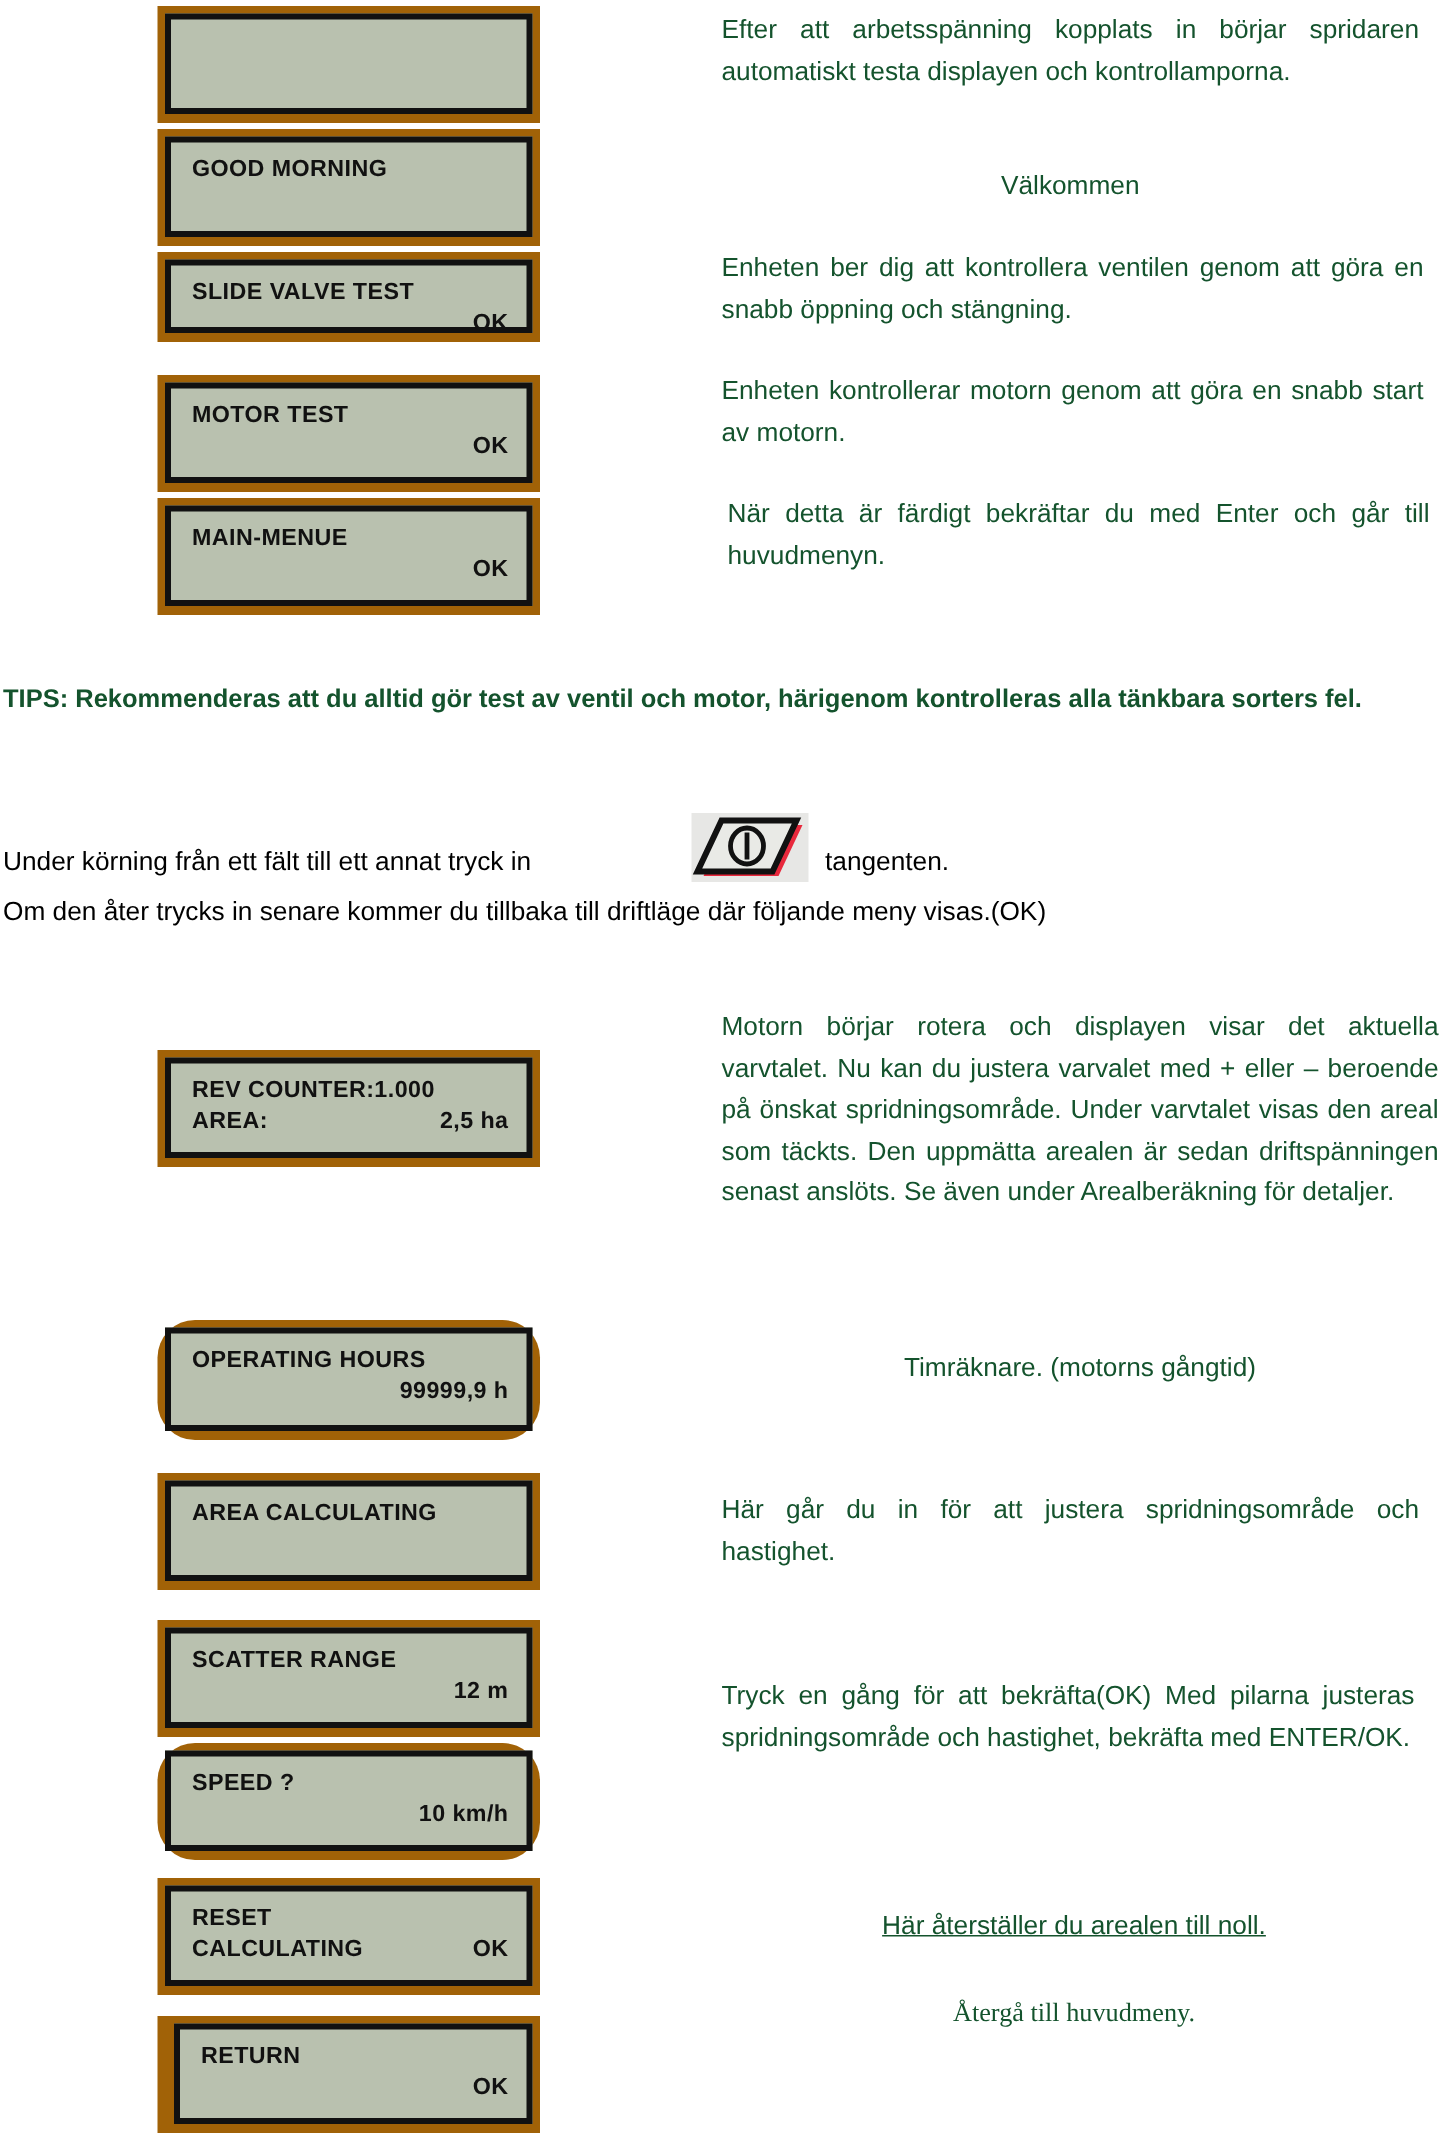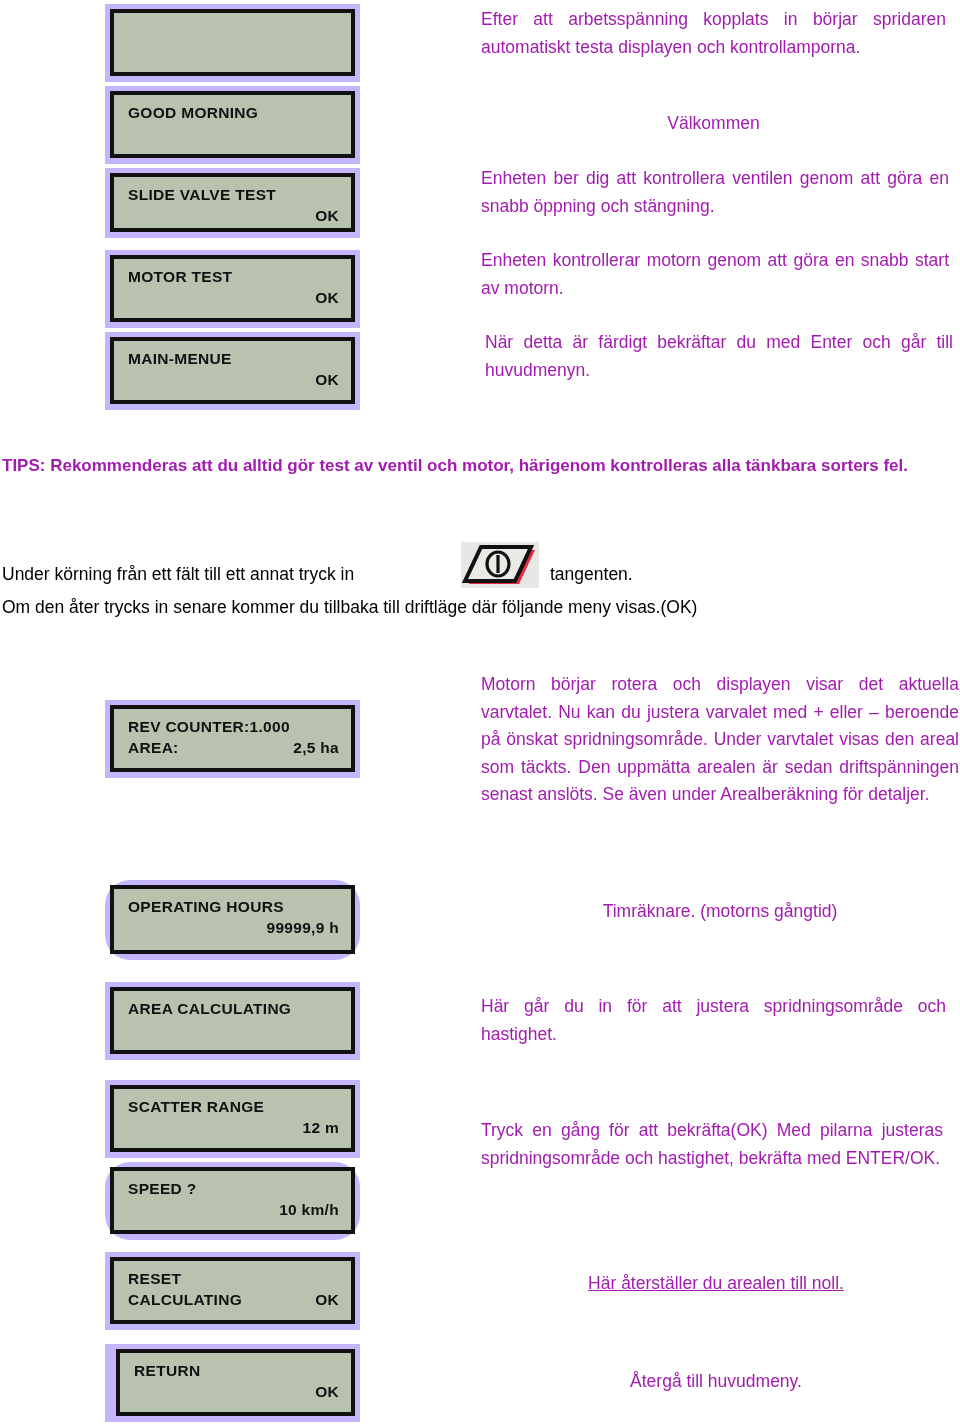--- a/index.html
+++ b/index.html
@@ -52,7 +52,7 @@
     font-family: "Liberation Sans", sans-serif;
     font-size: 17.5px;
     line-height: 27.5px;
-    color: #a21caf;
+    color: #14532d;
     text-align: justify;
   }
   .para.nojust { text-align: center; }

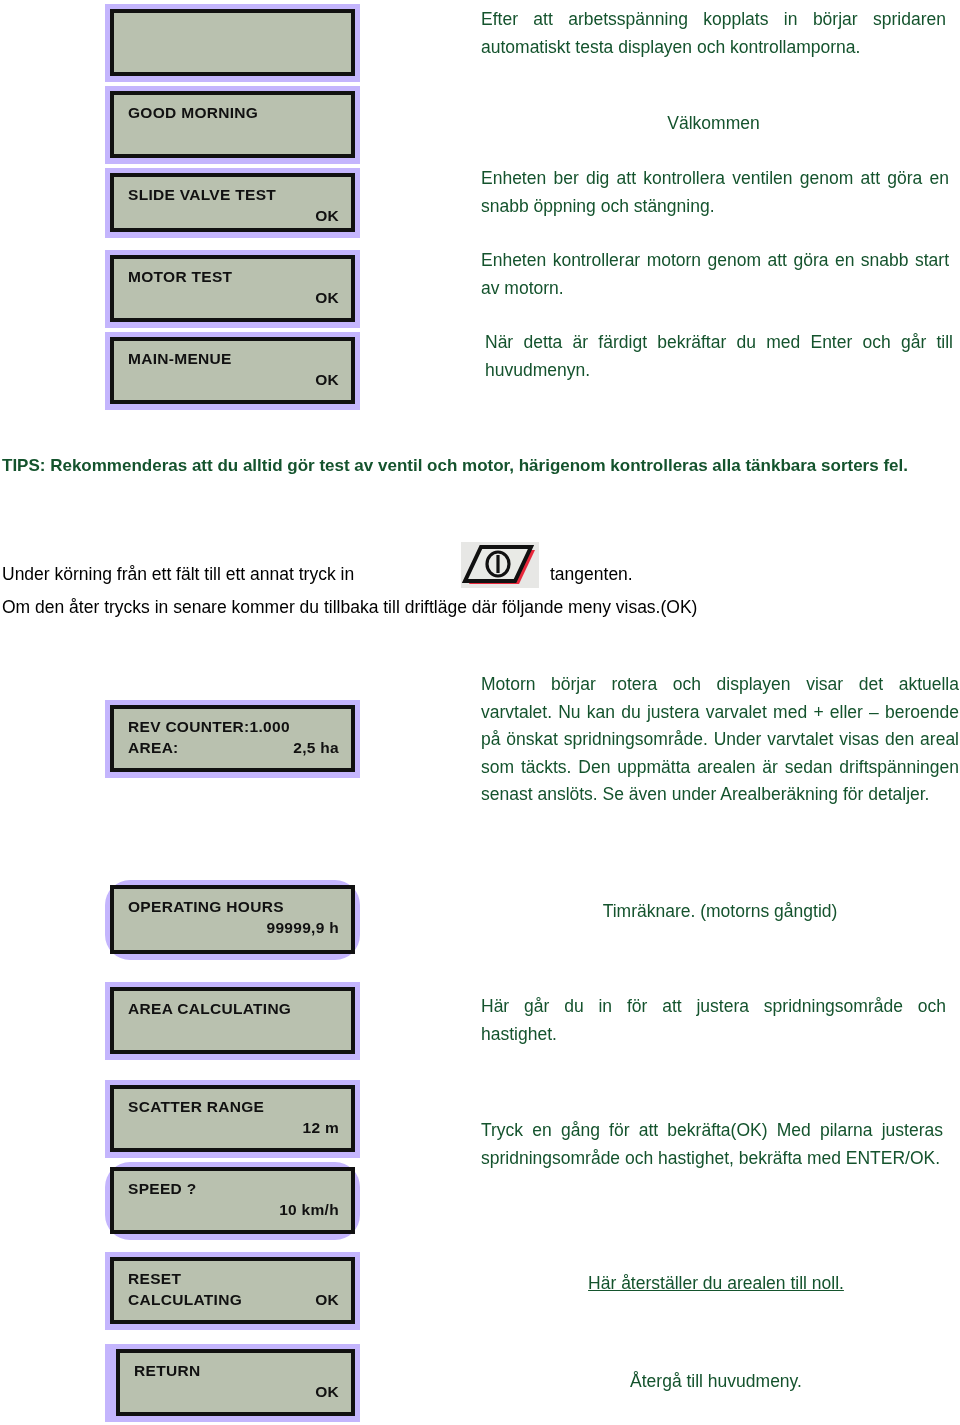--- a/index.html
+++ b/index.html
@@ -21,7 +21,7 @@
     position: absolute;
     left: 105px;
     width: 255px;
-    background: #c4b5fd;
+    background: #a16207;
     padding: 5px 5px 6px 5px;
     box-sizing: border-box;
   }

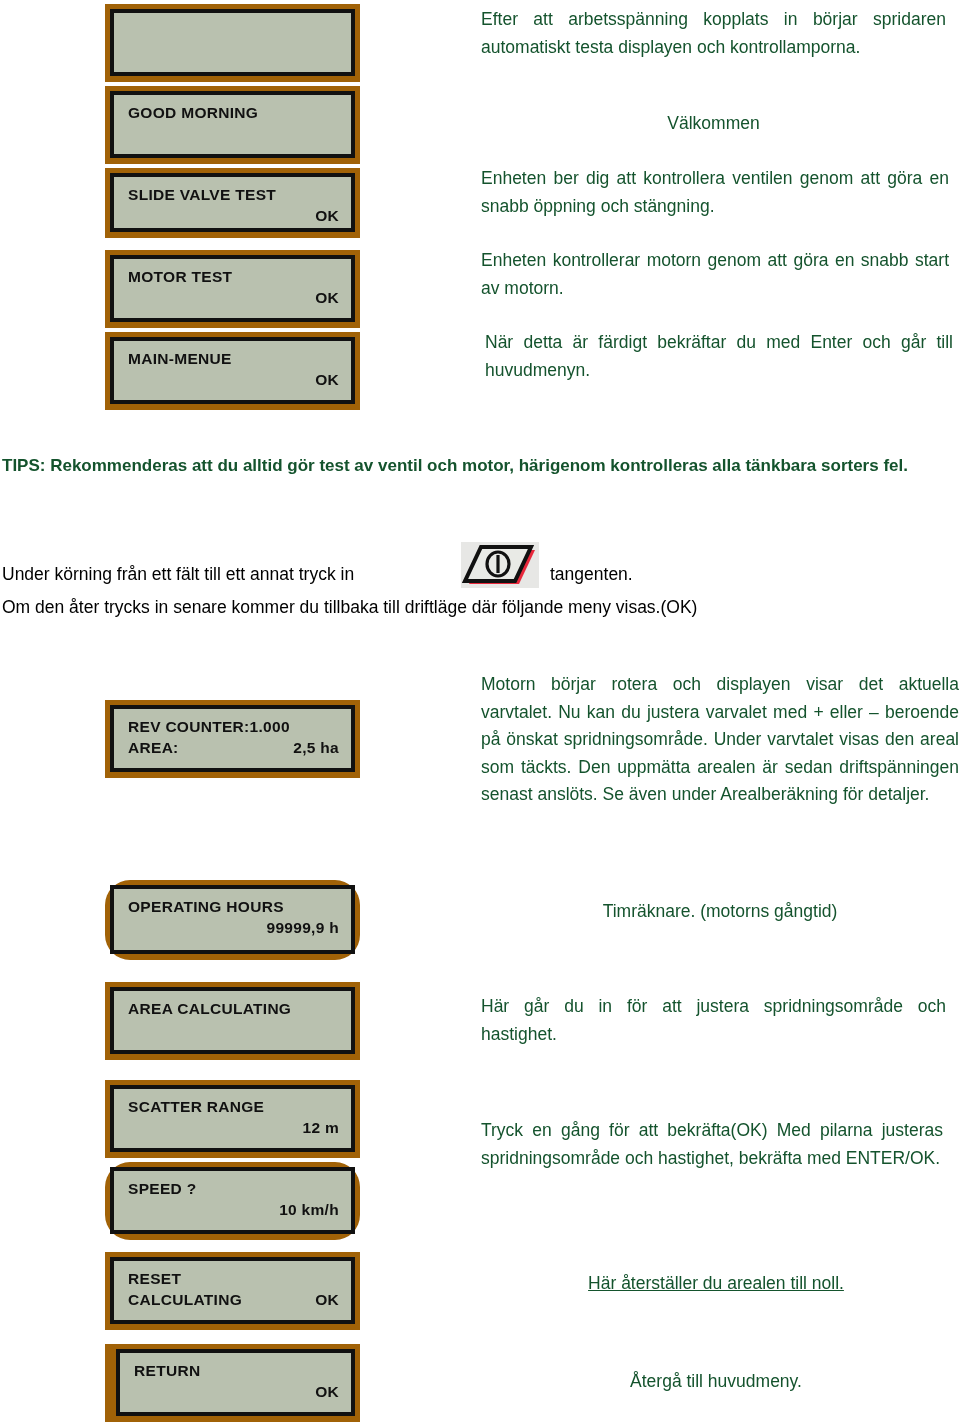--- a/index.html
+++ b/index.html
@@ -108,7 +108,7 @@
   </div>
 </div>
 
-<div class="lcd" style="top:168px; height:70px;">
+<div class="lcd" style="top:168px; height:60px;">
   <div class="lcd-inner">
     <div class="lcd-line">
       <span class="lcd-left">SLIDE VALVE TEST</span>

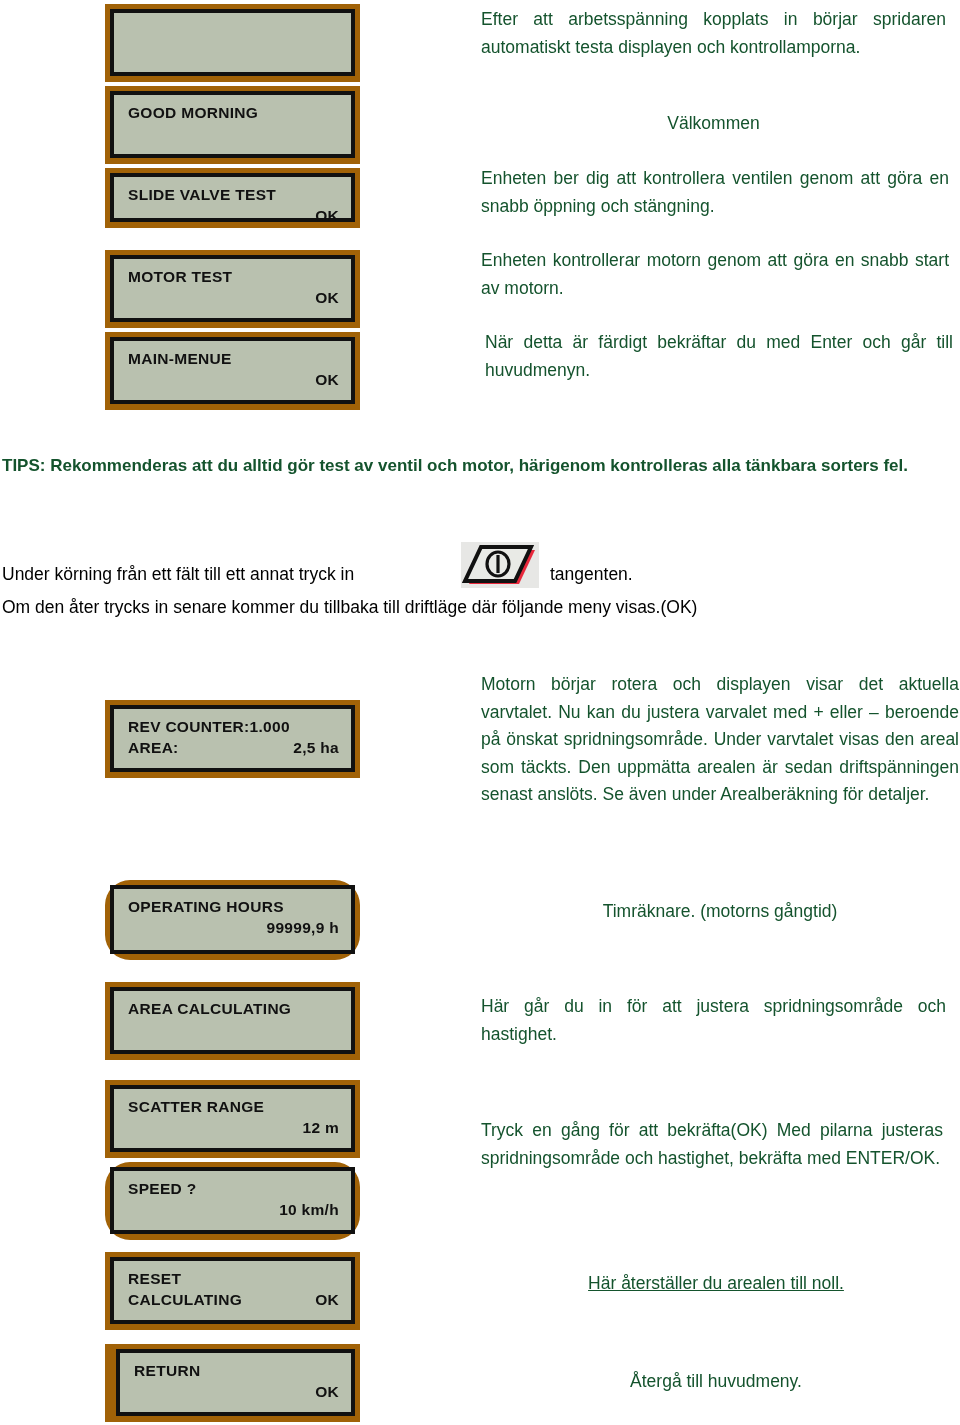--- a/index.html
+++ b/index.html
@@ -279,6 +279,6 @@
 
 <div class="para nojust" style="left:481px; top:1270px; width:470px;text-decoration:underline;">Här återställer du arealen till noll.</div>
 
-<div class="para nojust" style="left:481px; top:1368px; width:470px;">Återgå till huvudmeny.</div>
+<div class="para nojust" style="left:481px; top:1328px; width:470px;font-family:Liberation Serif, serif;">Återgå till huvudmeny.</div>
 
 </body></html>

